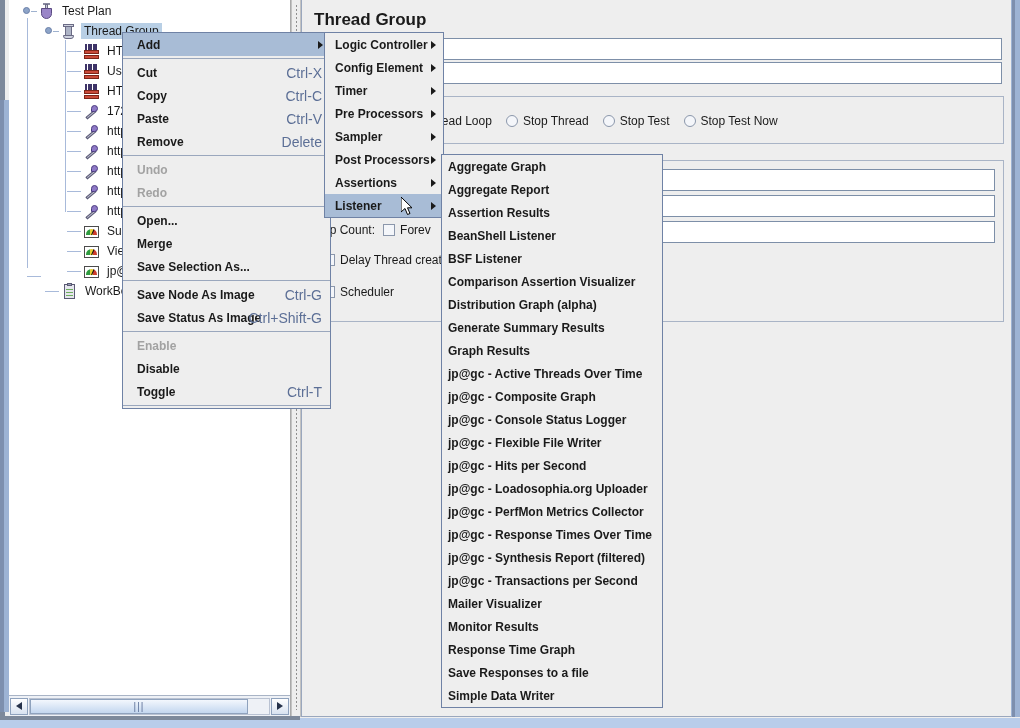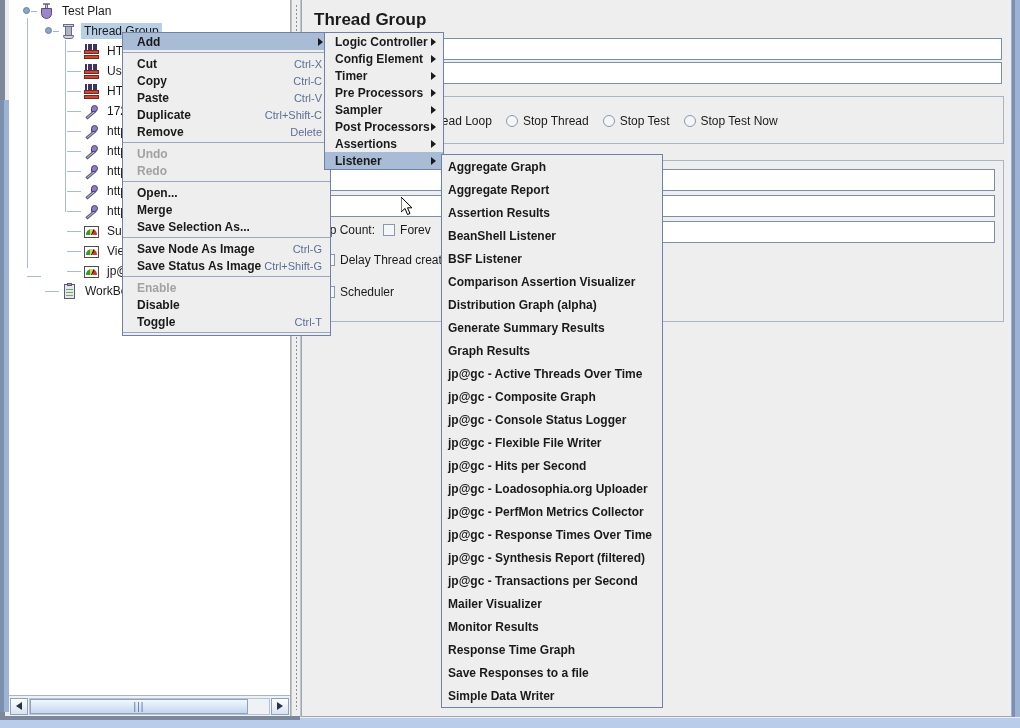--- a/index.html
+++ b/index.html
@@ -100,7 +100,7 @@
 
   
   .menu { position:absolute; background:#eeeeee; border:1px solid #6f82a5; z-index:50; }
-  .mi { position:relative; height:17px; display:flex; align-items:center; padding:0 8px 0 14px; white-space:nowrap; font-size:12px; color:#1a1a1a; font-weight:bold; }
+  .mi { position:relative; height:23px; display:flex; align-items:center; padding:0 8px 0 14px; white-space:nowrap; font-size:12px; color:#1a1a1a; font-weight:bold; }
   .mi .accel { position:absolute; font-size:11px; color:#5c6f96; font-weight:normal; }
   .mi.disabled { color:#a2a2a2; }
   .mi.hl { background:#a8bcd6; }

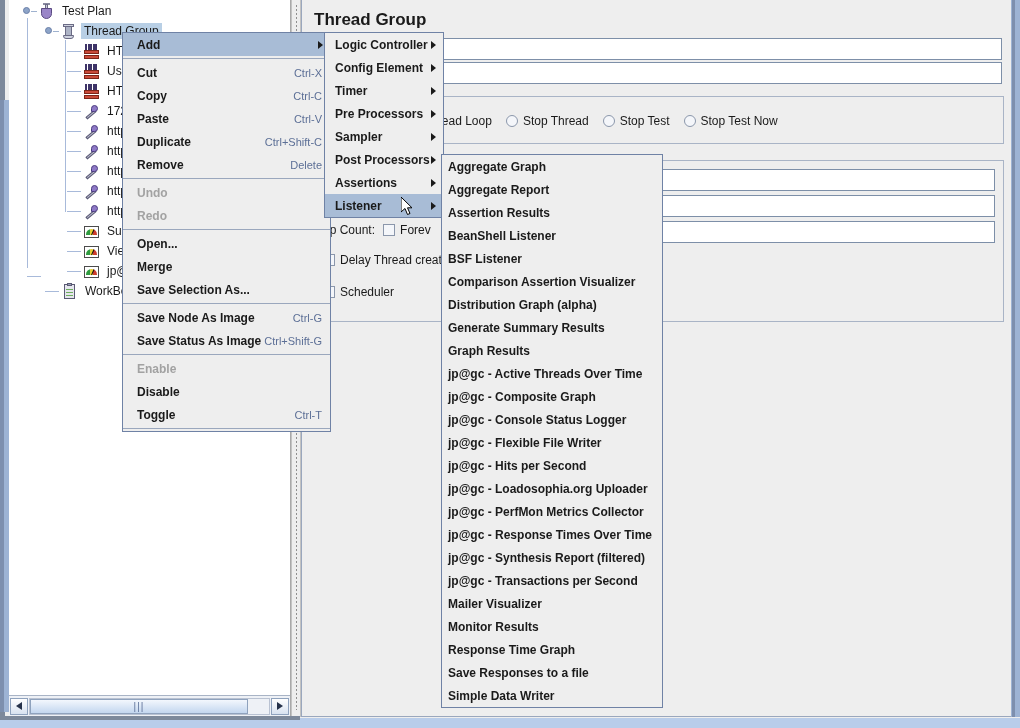--- a/index.html
+++ b/index.html
@@ -101,7 +101,7 @@
   
   .menu { position:absolute; background:#eeeeee; border:1px solid #6f82a5; z-index:50; }
   .mi { position:relative; height:23px; display:flex; align-items:center; padding:0 8px 0 14px; white-space:nowrap; font-size:12px; color:#1a1a1a; font-weight:bold; }
-  .mi .accel { position:absolute; font-size:11px; color:#5c6f96; font-weight:normal; }
+  .mi .accel { position:absolute; font-size:14px; color:#5c6f96; font-weight:normal; }
   .mi.disabled { color:#a2a2a2; }
   .mi.hl { background:#a8bcd6; }
   .mi .arrow { position:absolute; right:7px; width:0;height:0;border-top:4px solid transparent;border-bottom:4px solid transparent;border-left:5px solid #1a1a1a; }

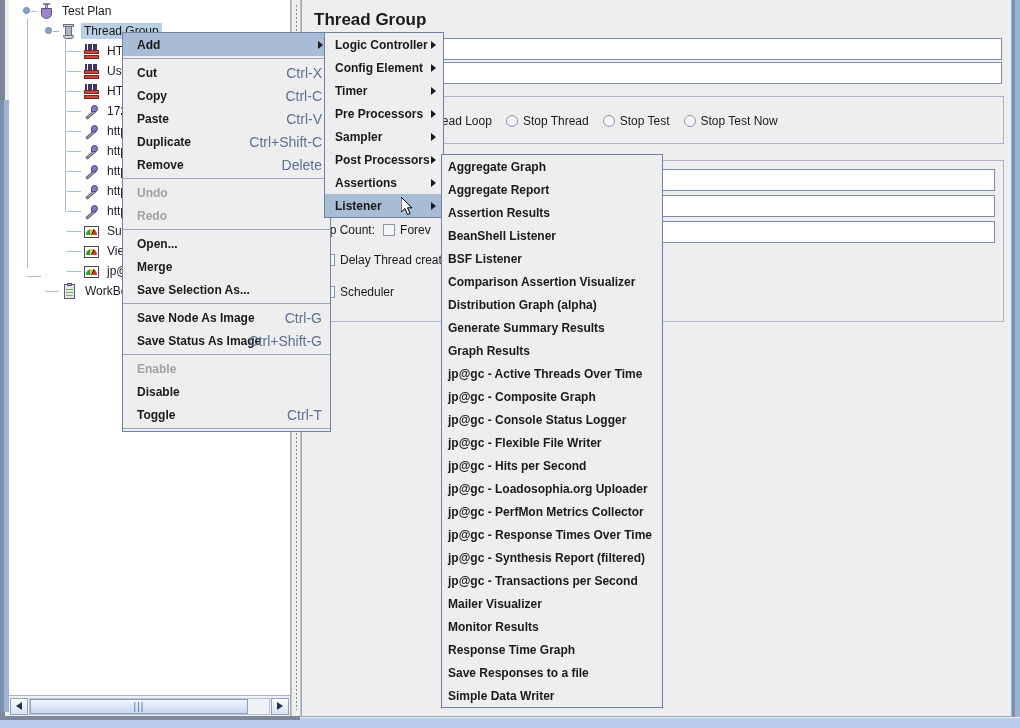--- a/index.html
+++ b/index.html
@@ -396,10 +396,6 @@
         <span class="accel">Ctrl-V</span>
       </div>
       <div class="mi">
-        <span>Duplicate</span>
-        <span class="accel">Ctrl+Shift-C</span>
-      </div>
-      <div class="mi">
         <span>Remove</span>
         <span class="accel">Delete</span>
       </div>

